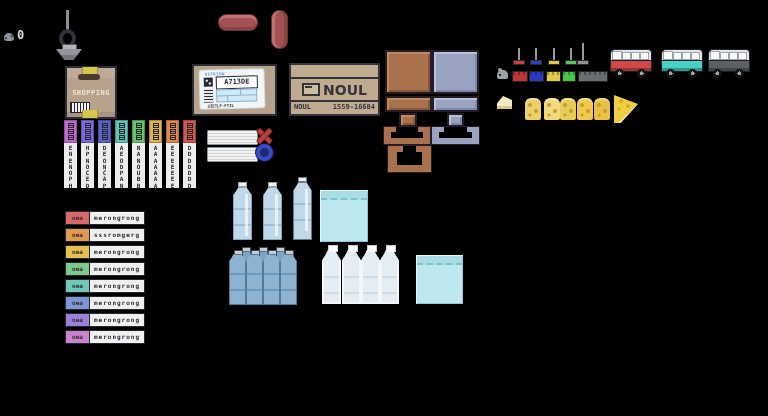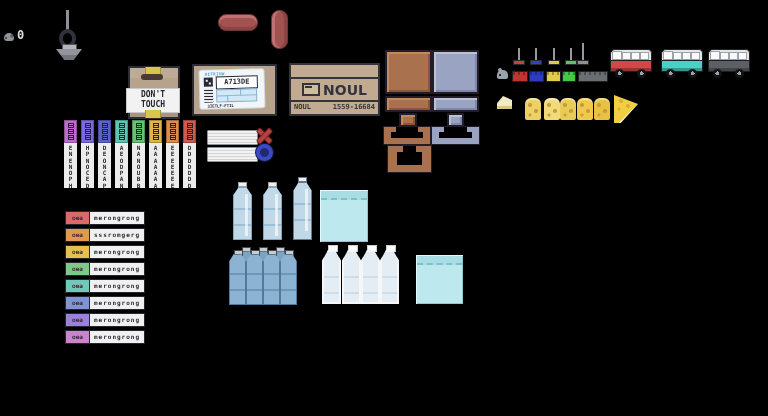--- a/index.html
+++ b/index.html
@@ -192,6 +192,13 @@
   <div class="s saus-h"></div>
   <div class="s saus-v"></div>
 
+  <div class="s box" style="left:65px;top:66px">
+    <div class="tape" style="left:15px;top:-1px"></div>
+    <div class="handle"></div>
+    <div class="box-label">SHOPPING</div>
+    <div class="barcode"></div>
+    <div class="tape" style="left:15px;bottom:-1px"></div>
+  </div>
 
   <div class="s box" style="left:128px;top:66px">
     <div class="tape" style="left:15px;top:-1px"></div>

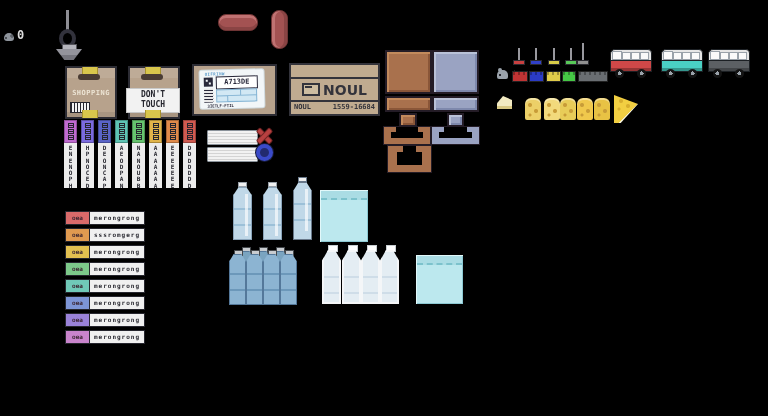--- a/index.html
+++ b/index.html
@@ -200,15 +200,6 @@
     <div class="tape" style="left:15px;bottom:-1px"></div>
   </div>
 
-  <div class="s box" style="left:128px;top:66px">
-    <div class="tape" style="left:15px;top:-1px"></div>
-    <div class="handle"></div>
-    <div class="dt-label">
-      <div>DON'T</div>
-      <div>TOUCH</div>
-    </div>
-    <div class="tape" style="left:15px;bottom:-1px"></div>
-  </div>
 
   <div class="s shipbox">
     <div class="ship-label">

